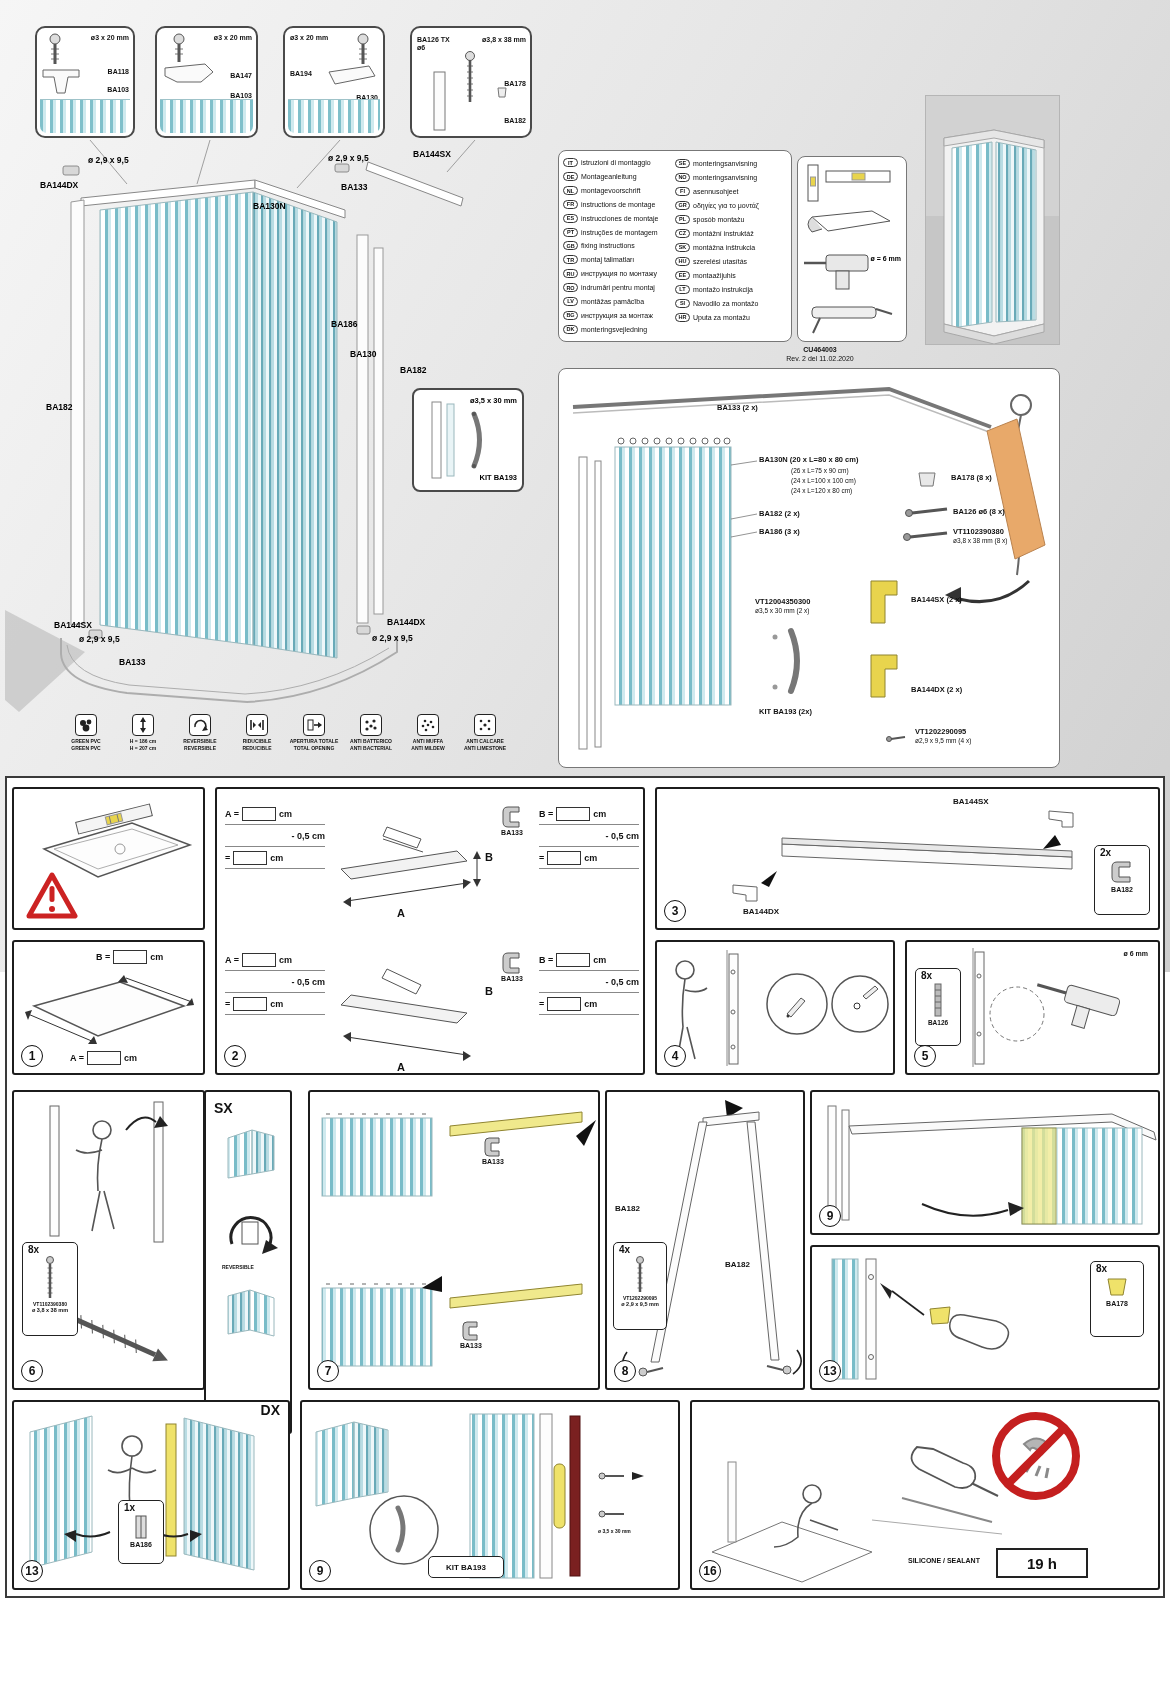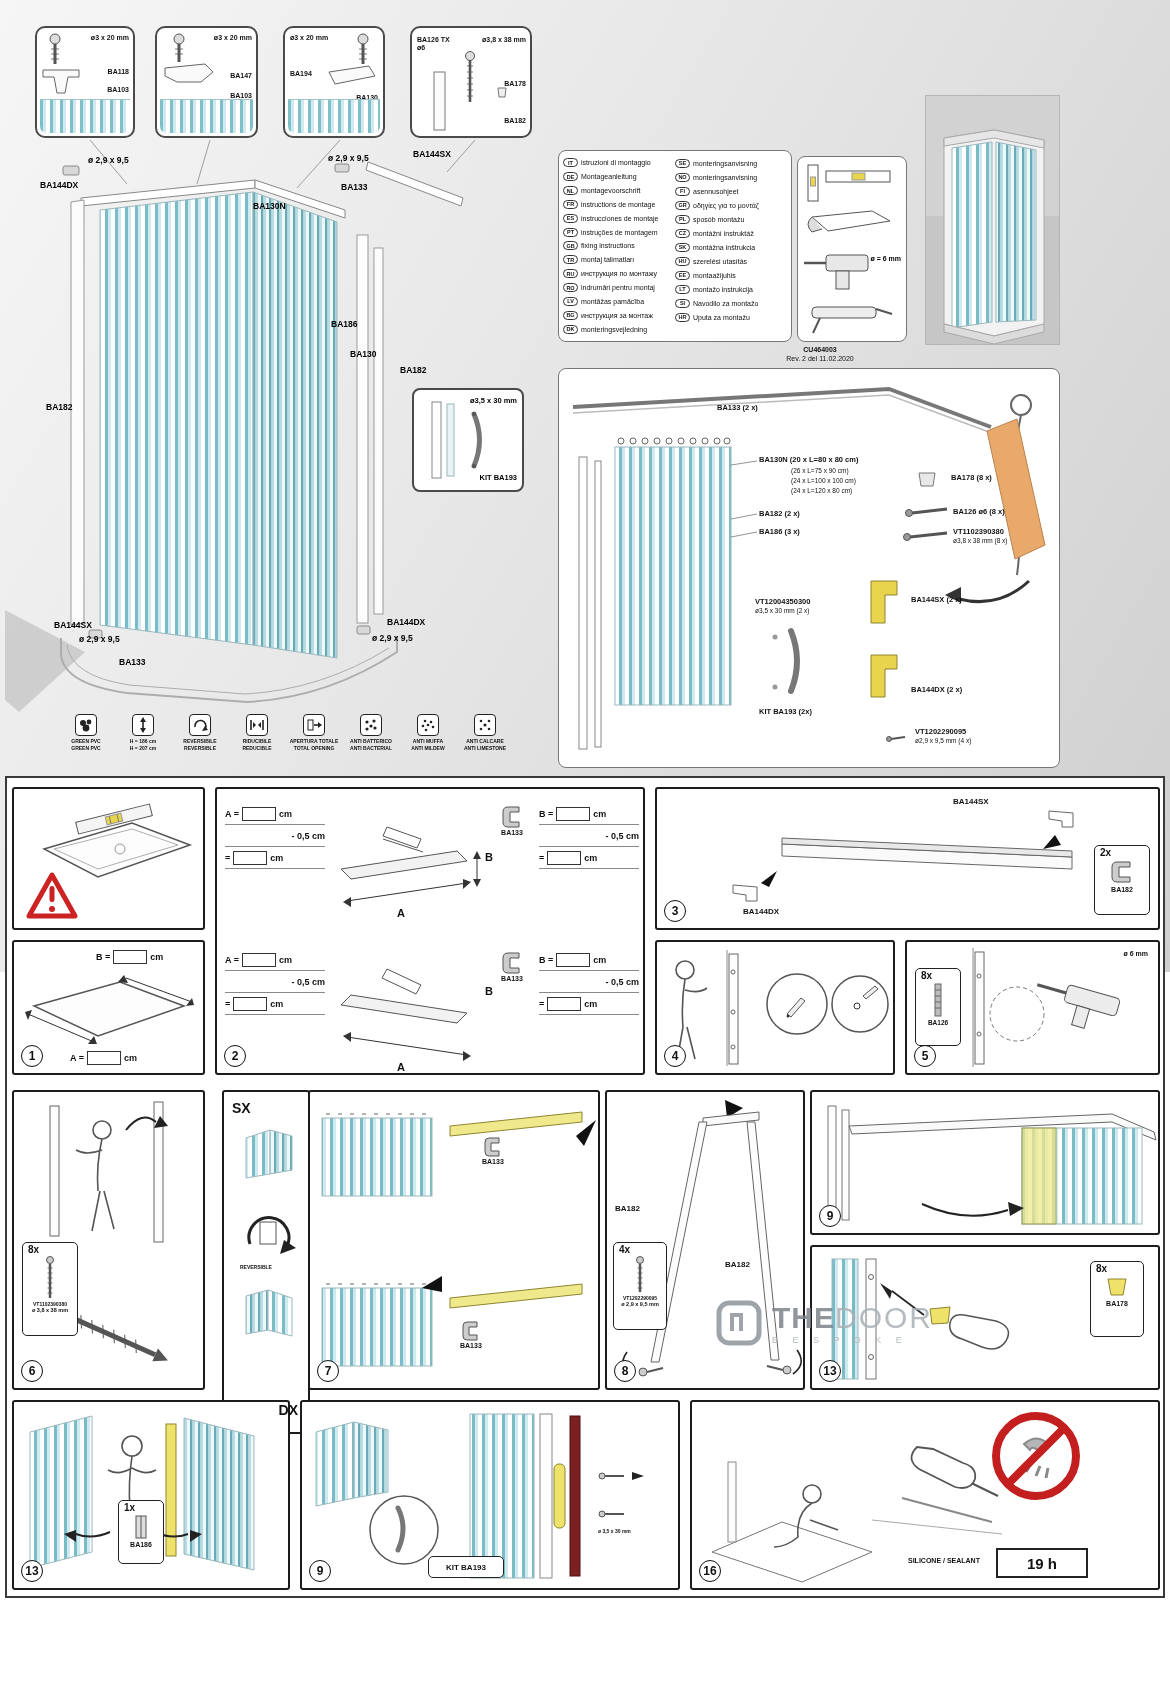--- a/index.html
+++ b/index.html
@@ -717,7 +717,7 @@
     <div class="stepnum">6</div>
   </div>
 
-  <div class="step" style="left:222px;top:1090px;width:88px;height:344px">
+  <div class="step" style="left:204px;top:1090px;width:88px;height:344px">
     <span class="lbl" style="left:8px;top:8px;font-size:14px">SX</span>
     <svg class="abs" style="left:18px;top:32px" width="54" height="58" viewBox="0 0 54 58">
       <polygon points="4,14 28,6 28,50 4,54" fill="url(#pl1)" stroke="#9ab8bd"></polygon>

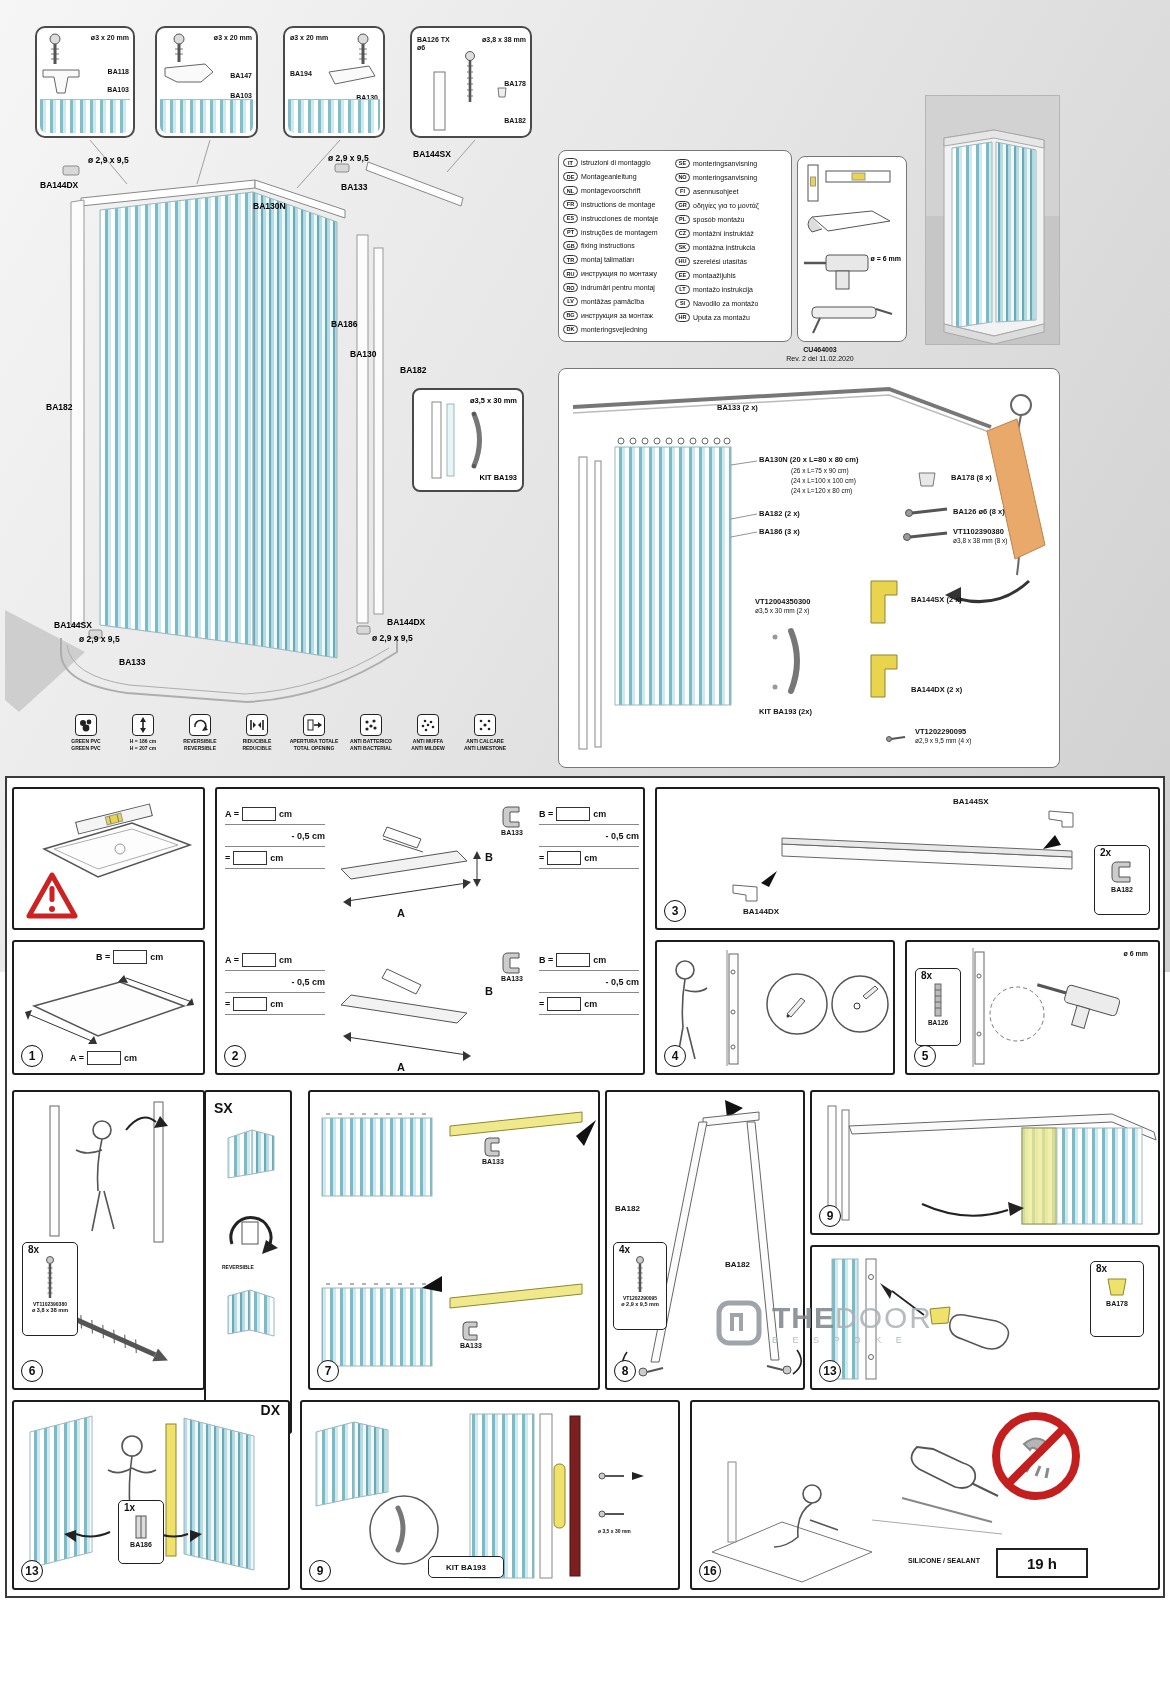--- a/index.html
+++ b/index.html
@@ -896,18 +896,6 @@
     <div class="stepnum">16</div>
   </div>
 
-  <div id="watermark">
-    <div>
-      <svg width="46" height="46" viewBox="0 0 46 46">
-          <rect x="3" y="3" width="40" height="40" rx="10" fill="none" stroke="#8e959b" stroke-width="5"></rect>
-          <path d="M16,31 V15 h9 v16" fill="none" stroke="#8e959b" stroke-width="4"></path>
-        </svg>
-    </div>
-    <div>
-      <span class="wm-the">THE</span><span class="wm-door">DOOR</span>
-      <div class="wm-sub">B E S P O K E</div>
-    </div>
-  </div>
 
 </div>
 

